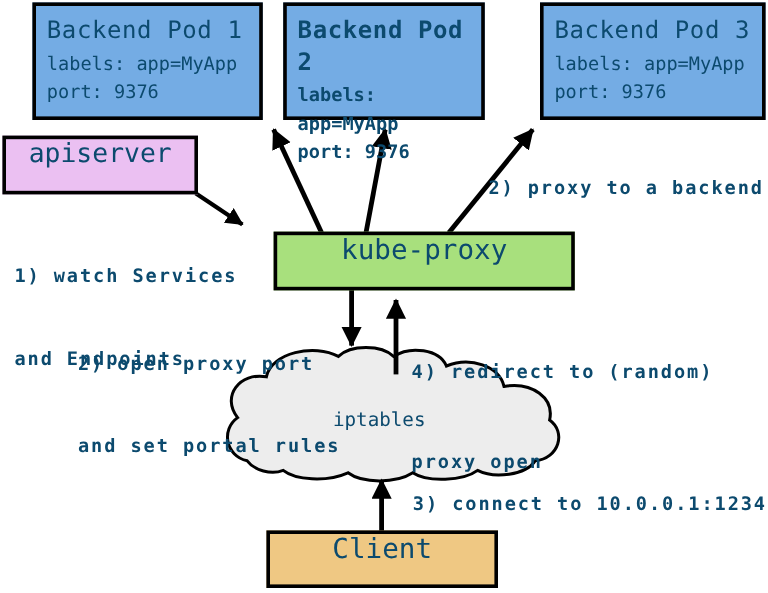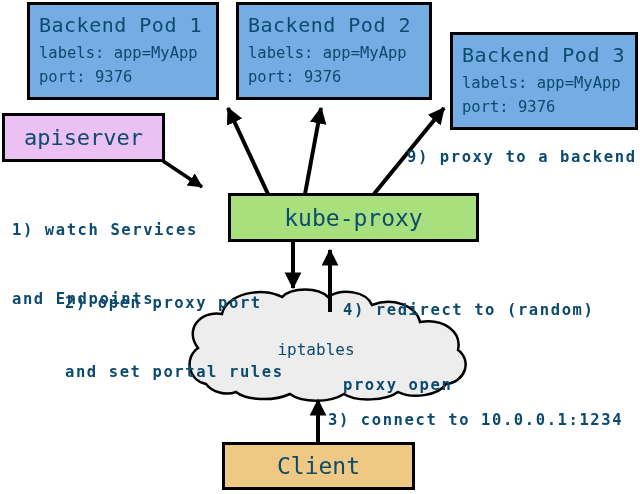--- a/index.html
+++ b/index.html
@@ -71,7 +71,7 @@
     <div class="pod-line">port: 9376</div>
   </div>
 
-  <div class="box pod" style="left:236px;width:196px;">
+  <div class="box pod" style="left:236px;width:168px;font-weight:bold;">
     <div class="pod-title">Backend Pod 2</div>
     <div class="pod-line">labels: app=MyApp</div>
     <div class="pod-line">port: 9376</div>

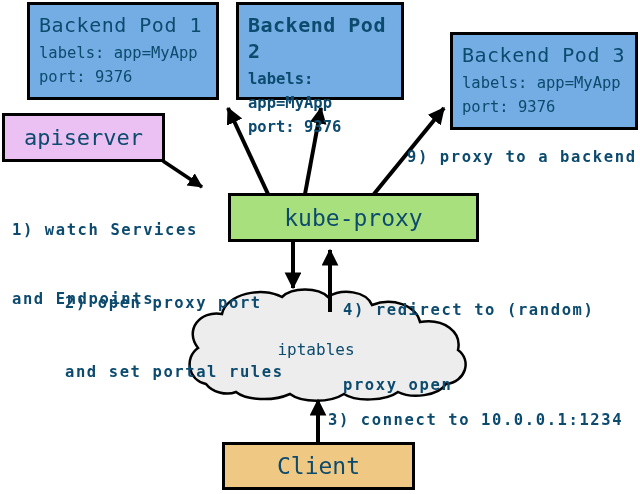--- a/index.html
+++ b/index.html
@@ -77,7 +77,7 @@
     <div class="pod-line">port: 9376</div>
   </div>
 
-  <div class="box pod" style="left:450px;width:188px;margin-top:30px;">
+  <div class="box pod" style="left:450px;width:188px;">
     <div class="pod-title">Backend Pod 3</div>
     <div class="pod-line">labels: app=MyApp</div>
     <div class="pod-line">port: 9376</div>

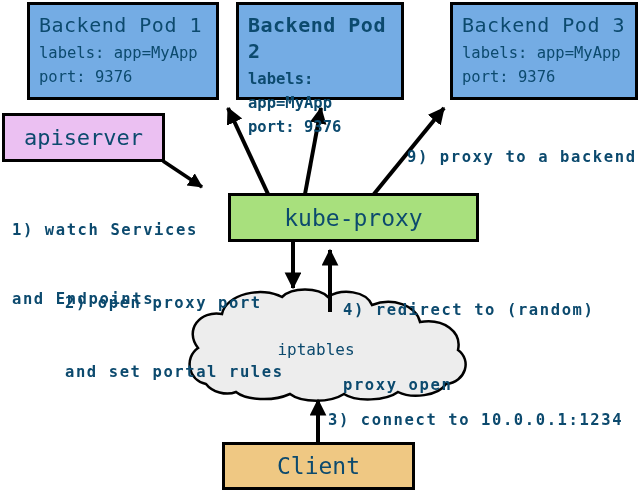--- a/index.html
+++ b/index.html
@@ -17,7 +17,7 @@
   .pod-title{font-size:20px;line-height:26px;letter-spacing:.5px;}
   .pod-line{font-size:15.5px;line-height:24px;margin-top:3px;}
   .pod-line:last-child{margin-top:0;}
-  .center-label{display:flex;align-items:center;justify-content:center;}
+  .center-label{display:flex;align-items:flex-start;justify-content:center;}
   .apiserver{left:2px;top:113px;width:163px;height:49px;background:var(--apiserver-fill);font-size:22px;}
   .kubeproxy{left:228px;top:193px;width:251px;height:49px;background:var(--kube-proxy-fill);font-size:23px;}
   .client{left:222px;top:442px;width:193px;height:48px;background:var(--client-fill);font-size:23px;}

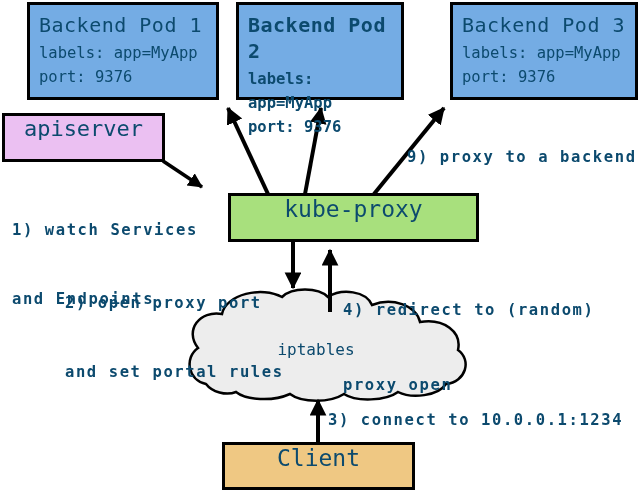--- a/index.html
+++ b/index.html
@@ -112,7 +112,7 @@
     <div>proxy open</div>
   </div>
 
-  <div class="note note-5">9) proxy to a backend</div>
+  <div class="note note-5">2) proxy to a backend</div>
 
   <div class="note note-3">3) connect to 10.0.0.1:1234</div>
 

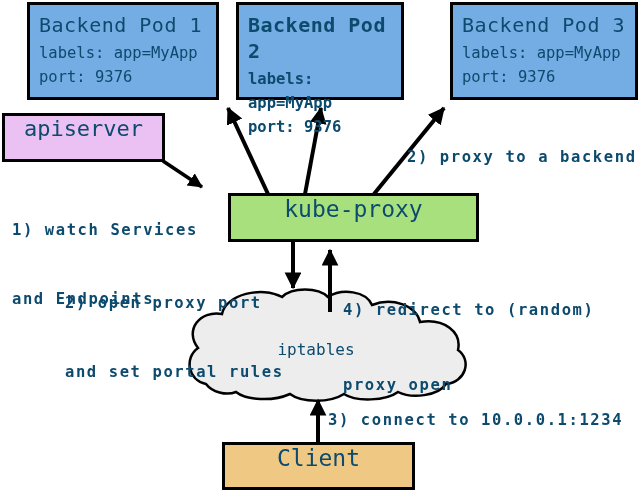--- a/index.html
+++ b/index.html
@@ -25,7 +25,7 @@
   .note{position:absolute;z-index:3;font-weight:bold;font-size:15.5px;line-height:23px;letter-spacing:1.6px;white-space:pre;}
   .note-1{left:12px;top:173px;}
   .note-2{left:65px;top:246px;}
-  .note-3{left:328px;top:409px;}
+  .note-3{left:344px;top:409px;}
   .note-4{left:343px;top:248px;line-height:25px;}
   .note-5{left:407px;top:146px;}
 </style>

